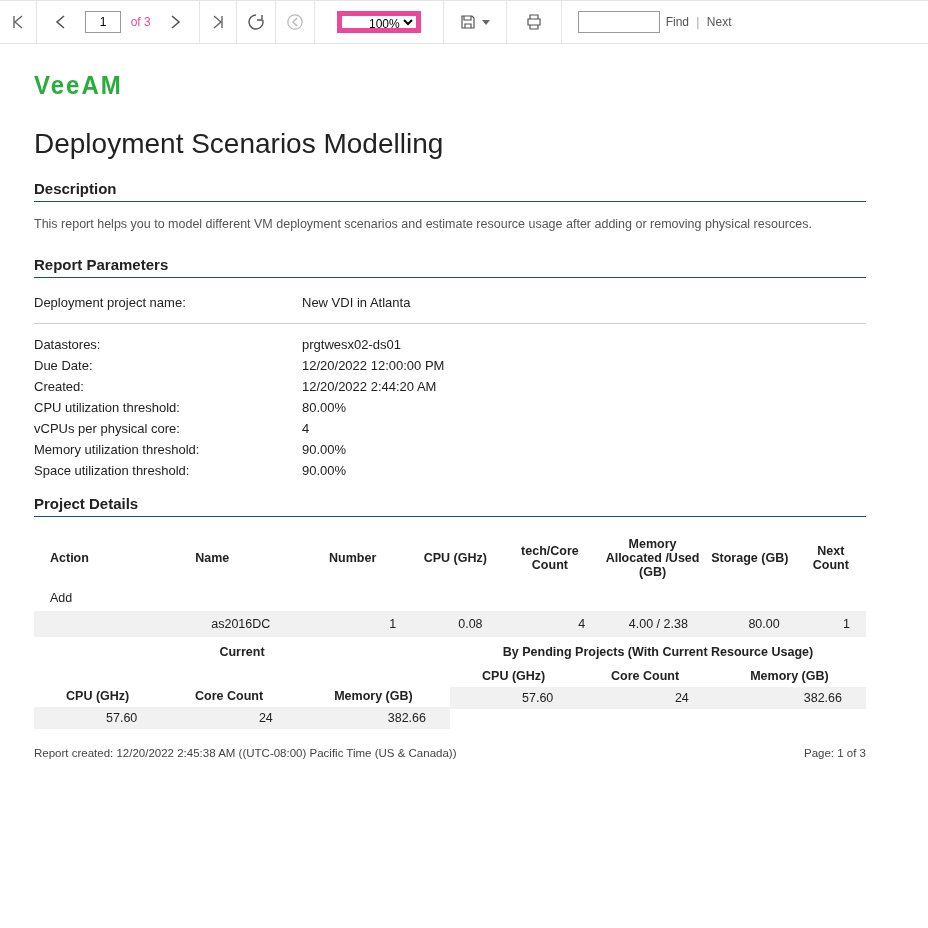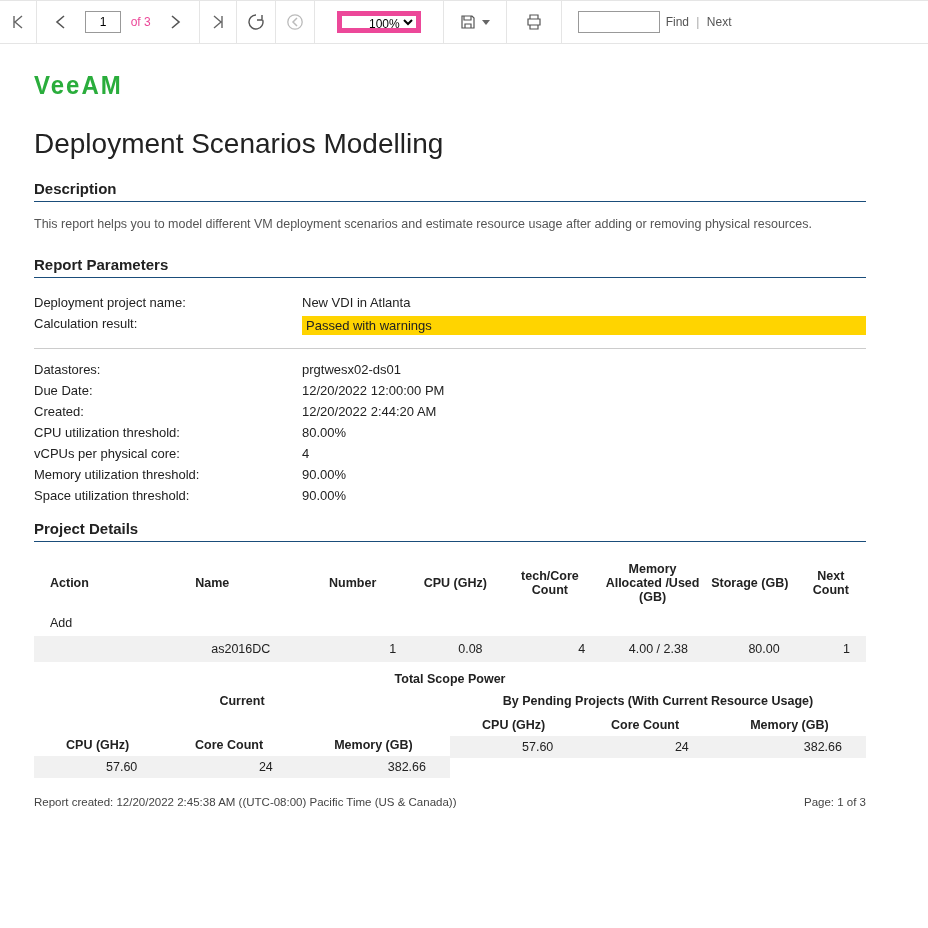--- a/index.html
+++ b/index.html
@@ -243,10 +243,6 @@
         <div class="k">Deployment project name:</div>
         <div class="v">New VDI in Atlanta</div>
       </div>
-      <div class="kv-row hl">
-        <div class="k">Calculation result:</div>
-        <div class="v">Passed with warnings</div>
-      </div>
     </div>
   <div class="thin-divider"></div>
   <div id="params-bottom">

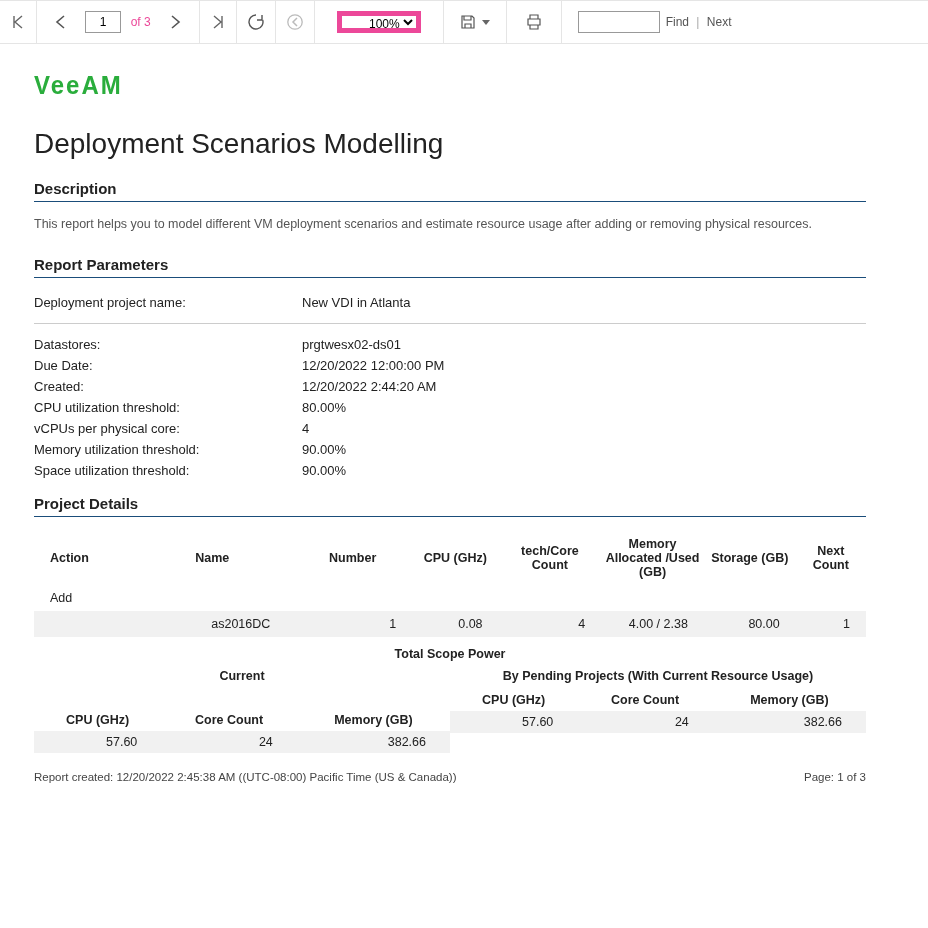--- a/index.html
+++ b/index.html
@@ -308,7 +308,6 @@
       </tbody>
   </table>
 
-  <div class="scope-title">Total Scope Power</div>
   <div class="scope-grid">
     <div class="scope-col">
       <div class="scope-head">Current</div>

